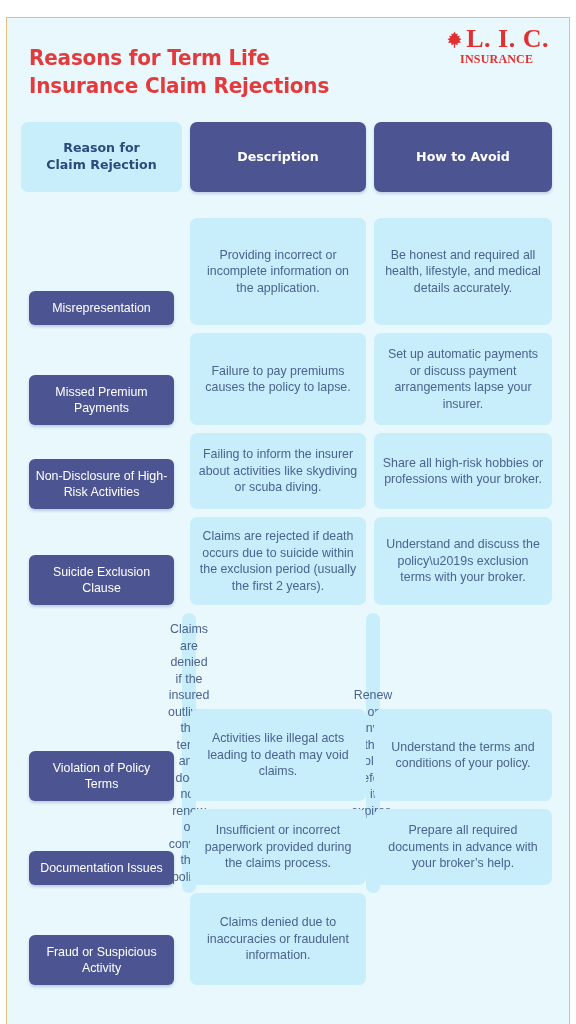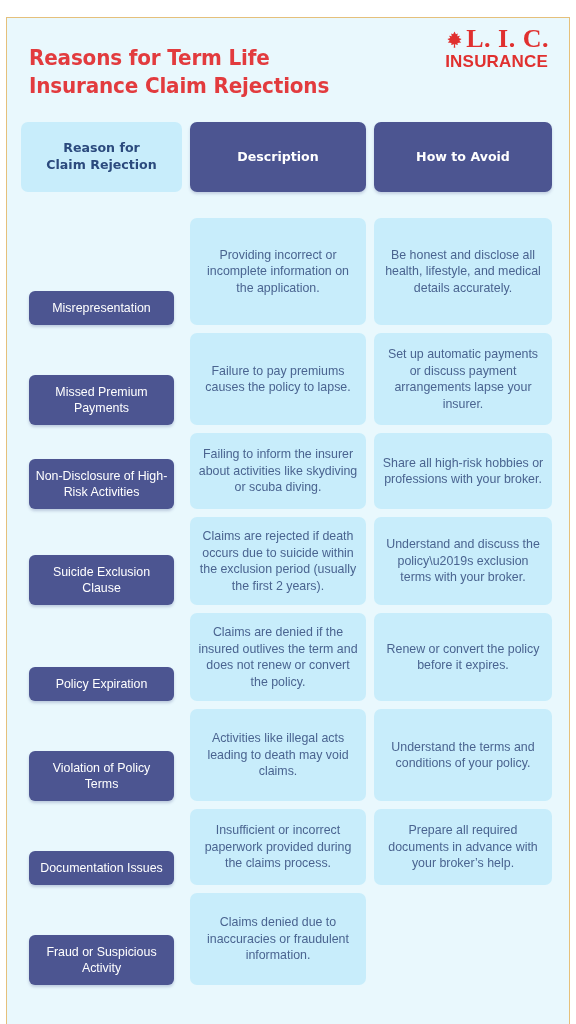--- a/index.html
+++ b/index.html
@@ -85,8 +85,8 @@
     letter-spacing: 0.5px;
   }
   .logo-sub {
-    font-family: Liberation Sans, sans-serif;
-    font-size: 17px;
+    font-family: Liberation Serif, serif;
+    font-size: 12px;
     font-weight: 700;
     letter-spacing: 0.2px;
     margin-top: 1px;

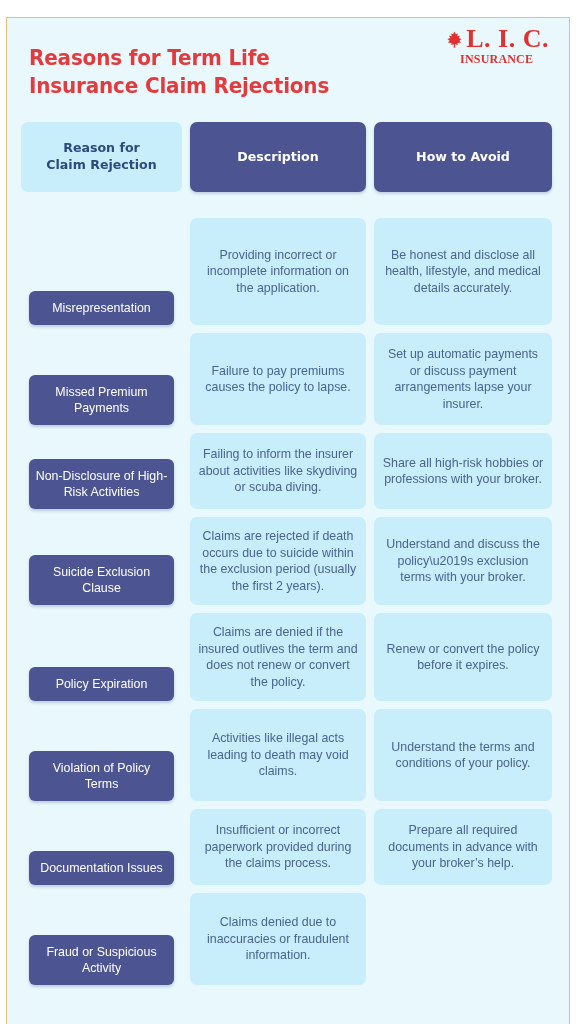--- a/index.html
+++ b/index.html
@@ -212,7 +212,7 @@
             </div>
             <div class="spacer"></div>
             <div class="cell">
-              <span>Be honest and disclose all health, lifestyle, and medical details accurately.</span>
+              <span>Be honest and required all health, lifestyle, and medical details accurately.</span>
             </div>
           </div>
           <div class="row" style="height: 92px;">

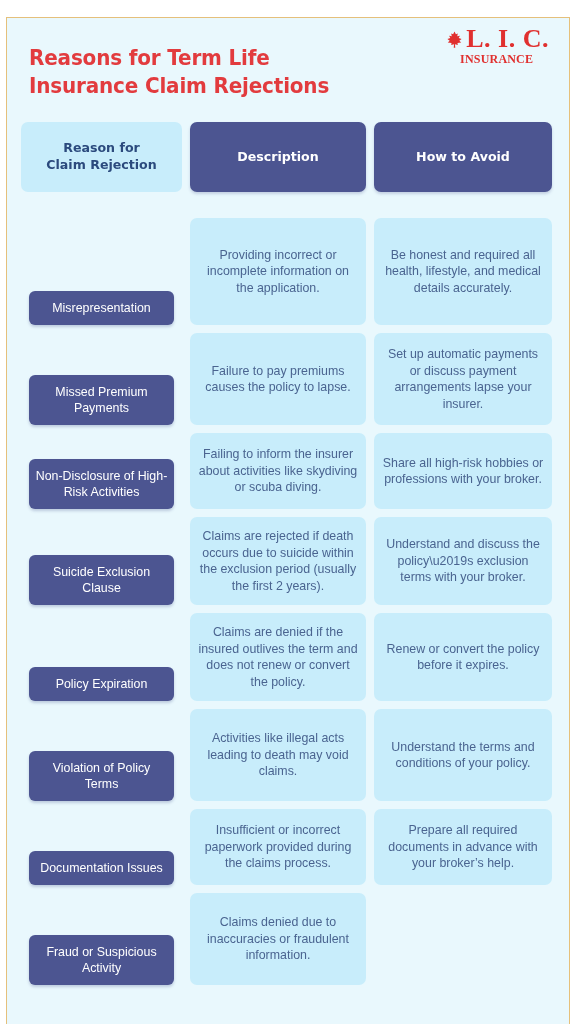--- a/index.html
+++ b/index.html
@@ -255,9 +255,6 @@
             </div>
           </div>
           <div class="row" style="height: 88px;">
-            <div class="reason-wrap">
-              <div class="reason">Policy Expiration</div>
-            </div>
             <div class="spacer"></div>
             <div class="cell">
               <span>Claims are denied if the insured outlives the term and does not renew or convert the policy.</span>

